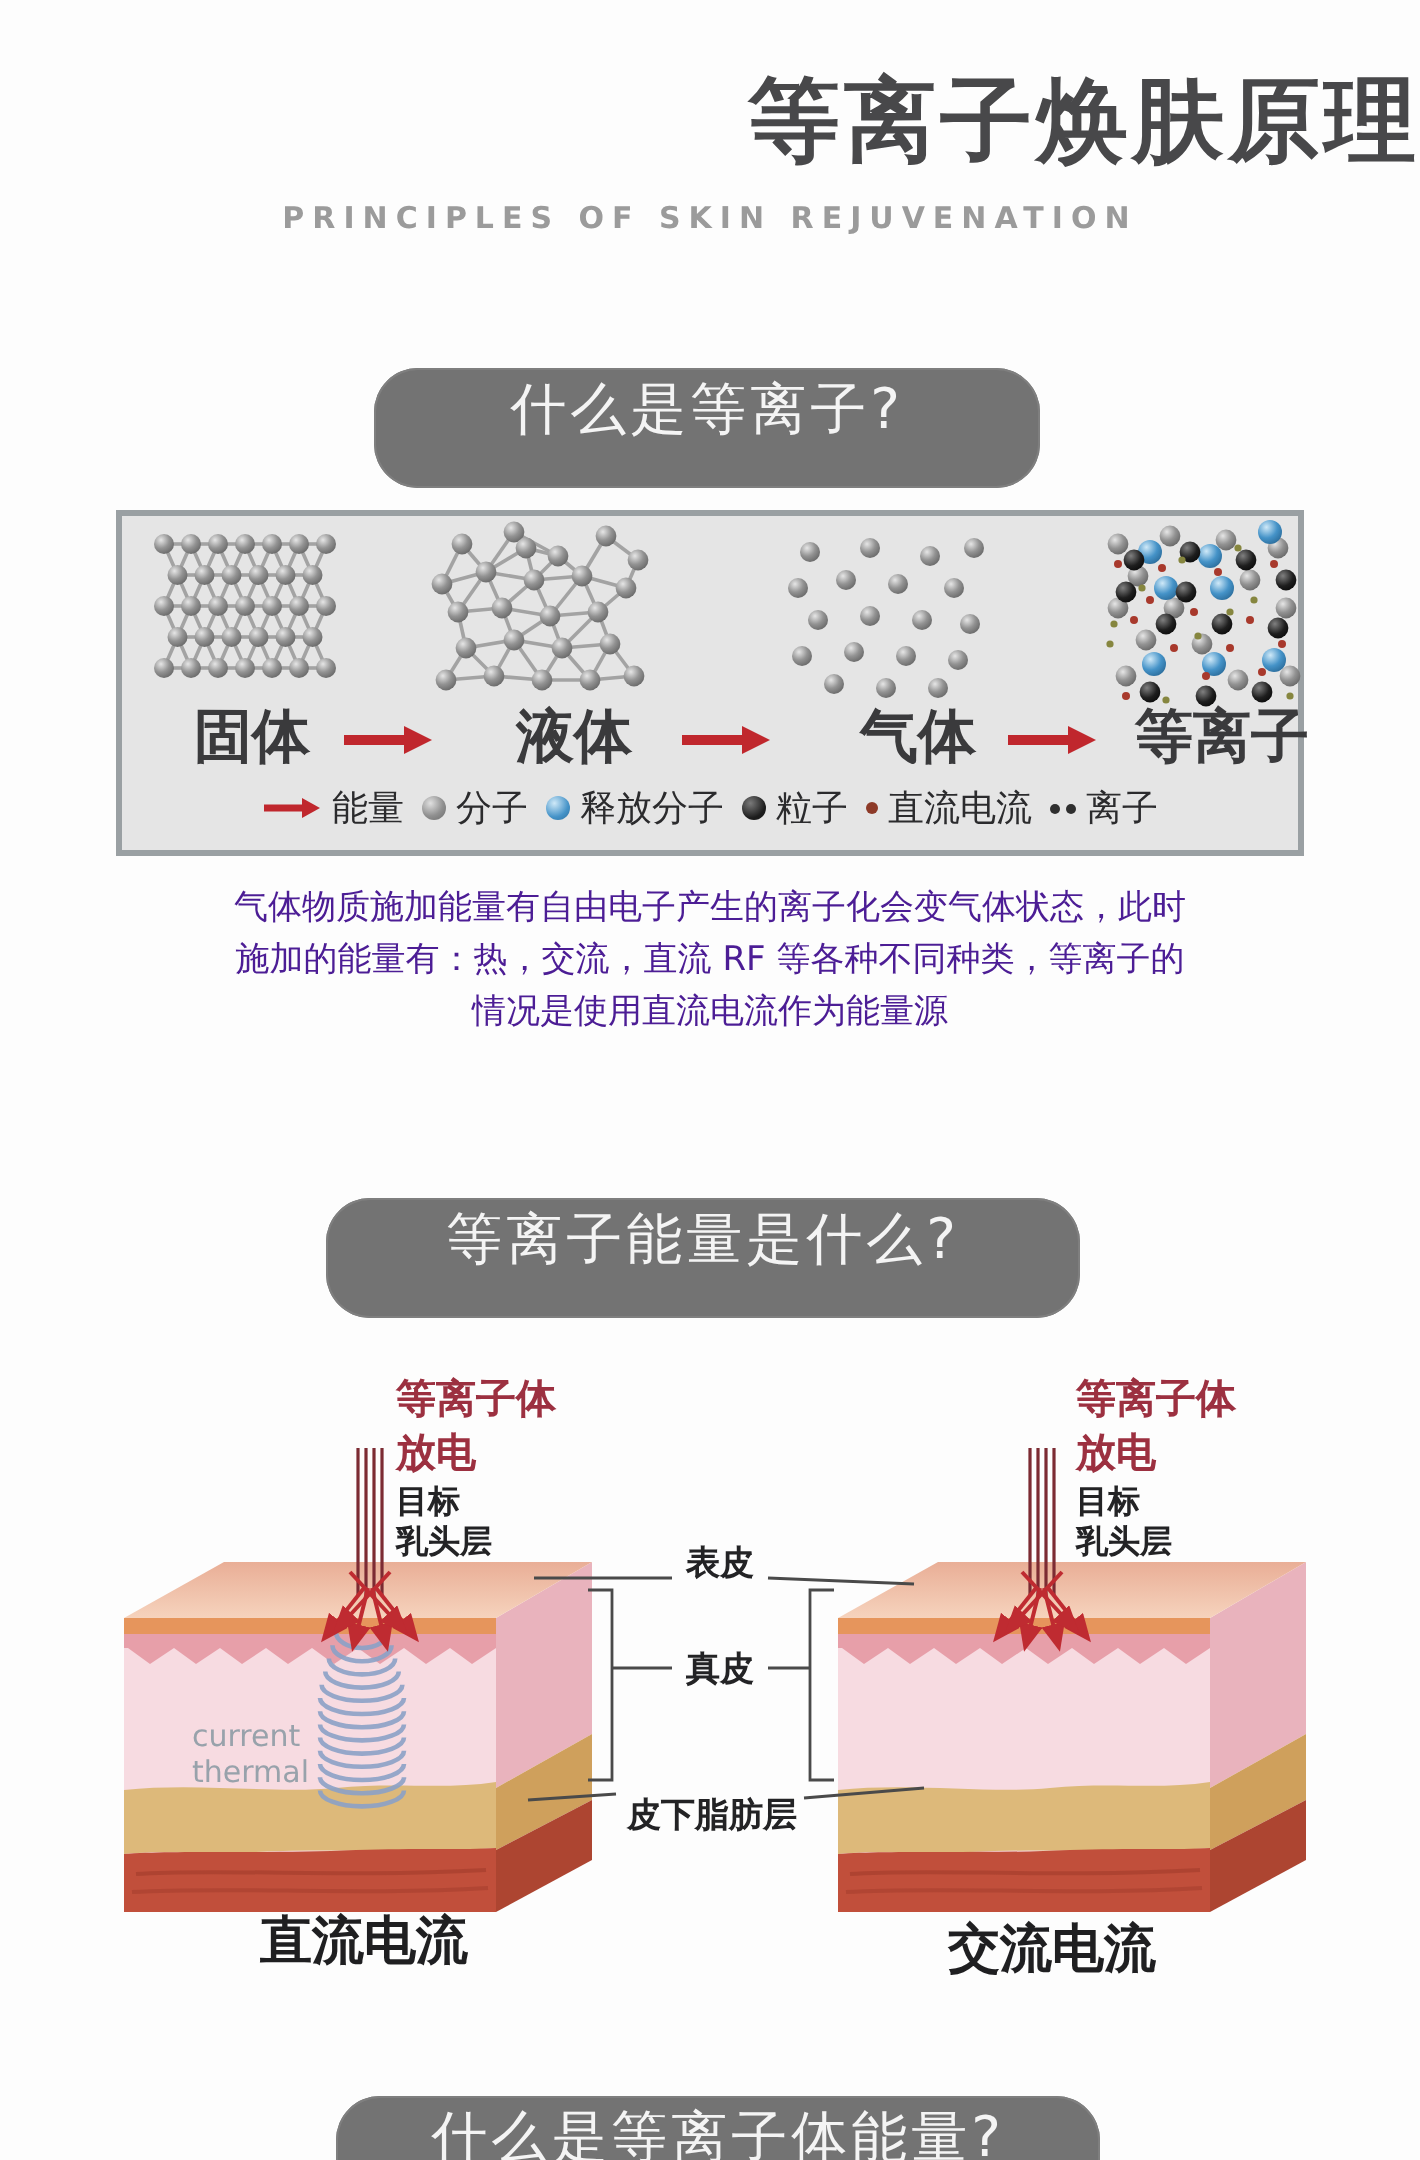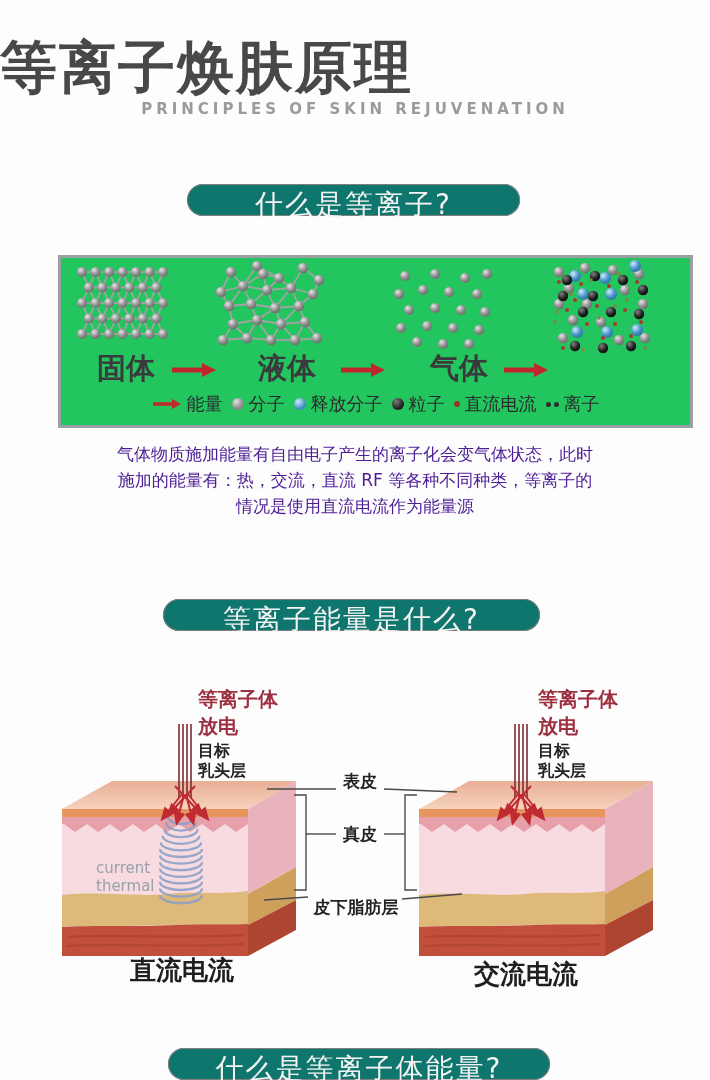--- a/index.html
+++ b/index.html
@@ -5,8 +5,8 @@
   body{margin:0;background:#e9e9e9}
   .page{position:relative;width:710px;height:1080px;overflow:hidden;background:#fdfdfd;
         font-family:"DejaVu Sans","Liberation Sans",sans-serif;}
-  h1{position:absolute;top:30px;left:0;right:0;margin:0;text-align:left;
-     font-size:57px;font-weight:bold;color:#48484a;letter-spacing:2px;}
+  h1{position:absolute;top:30px;left:0;right:0;margin:0;text-align:right;
+     font-size:46px;font-weight:bold;color:#48484a;letter-spacing:2px;}
   .subtitle{position:absolute;top:100px;left:0;right:0;text-align:center;
      font-size:15px;color:#9b9b9b;letter-spacing:4px;font-weight:bold;}
   .pill{position:absolute;background:#0f766e;border-radius:22px;height:32px;line-height:42px;

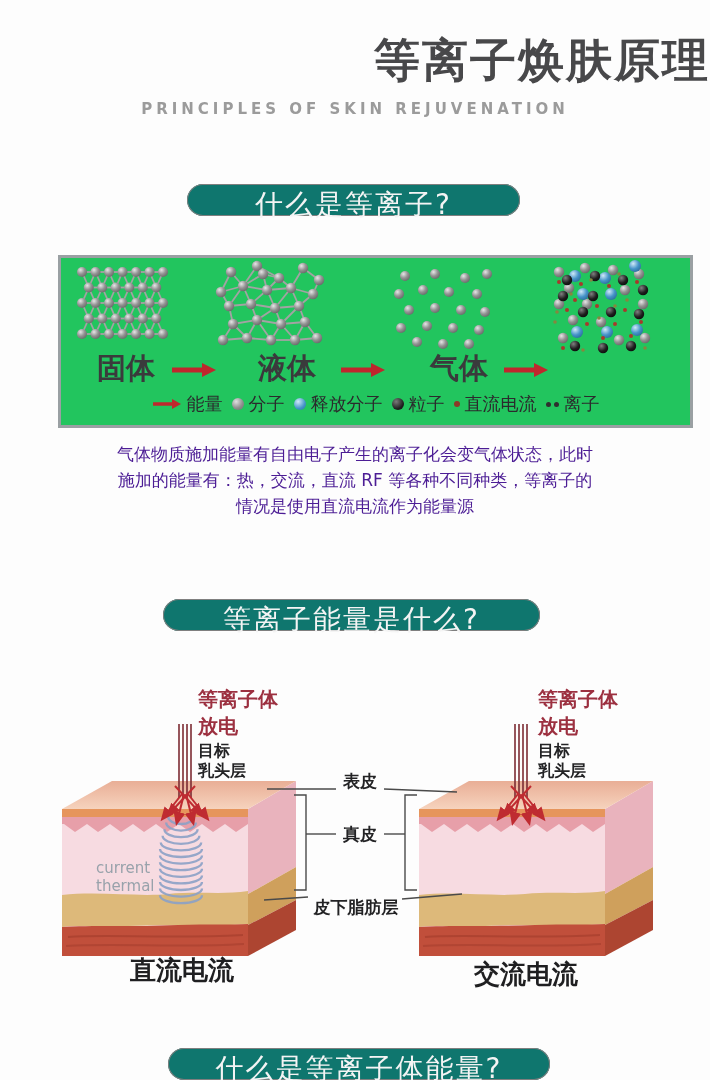--- a/index.html
+++ b/index.html
@@ -9,7 +9,7 @@
      font-size:46px;font-weight:bold;color:#48484a;letter-spacing:2px;}
   .subtitle{position:absolute;top:100px;left:0;right:0;text-align:center;
      font-size:15px;color:#9b9b9b;letter-spacing:4px;font-weight:bold;}
-  .pill{position:absolute;background:#0f766e;border-radius:22px;height:32px;line-height:42px;
+  .pill{position:absolute;background:#737373;border-radius:22px;height:60px;line-height:42px;
      text-align:center;color:#f4f4f4;font-size:28px;letter-spacing:2px;white-space:nowrap;
      box-shadow:inset 0 0 0 1px #7f7f7f;}
   .pill1{left:187px;top:184px;width:333px}

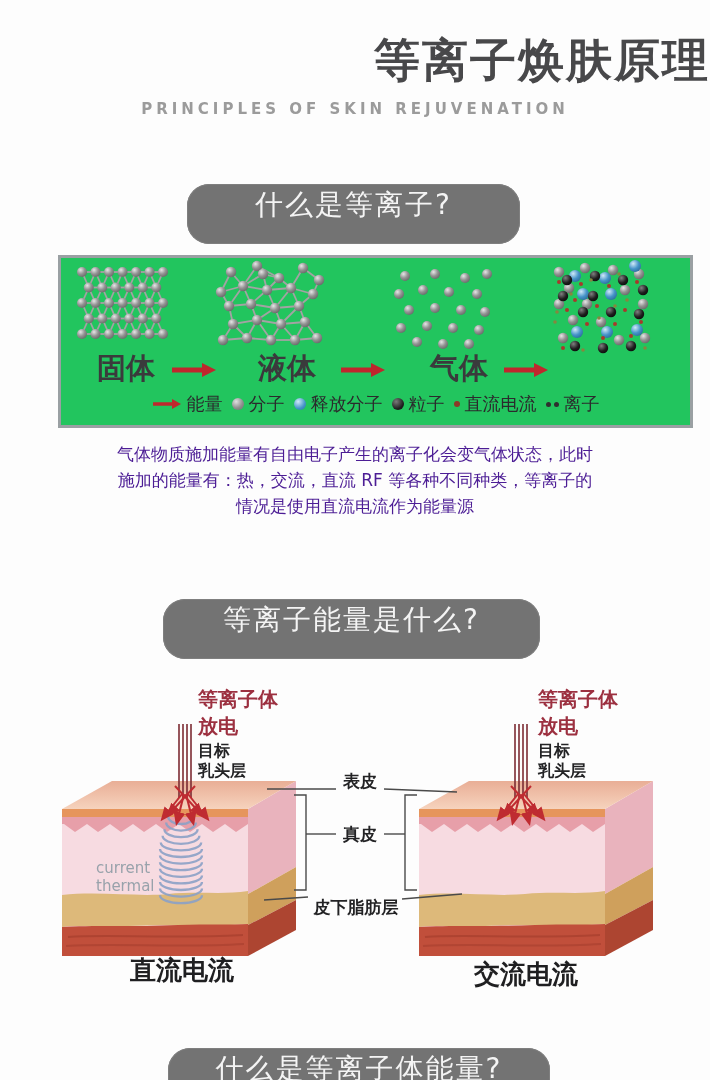--- a/index.html
+++ b/index.html
@@ -16,7 +16,7 @@
   .pill2{left:163px;top:599px;width:377px}
   .pill3{left:168px;top:1048px;width:382px}
   .states-box{position:absolute;left:58px;top:255px;width:588px;height:167px;
-     border:3px solid #9aa0a3;background:#22c55e;padding-left:41px;}
+     border:3px solid #9aa0a3;background:#e5e5e5;}
   .cluster{position:absolute}
   .state-label{position:absolute;top:91px;transform:translateX(-50%);font-size:29px;
      font-weight:bold;color:#3a3a3c;white-space:nowrap}

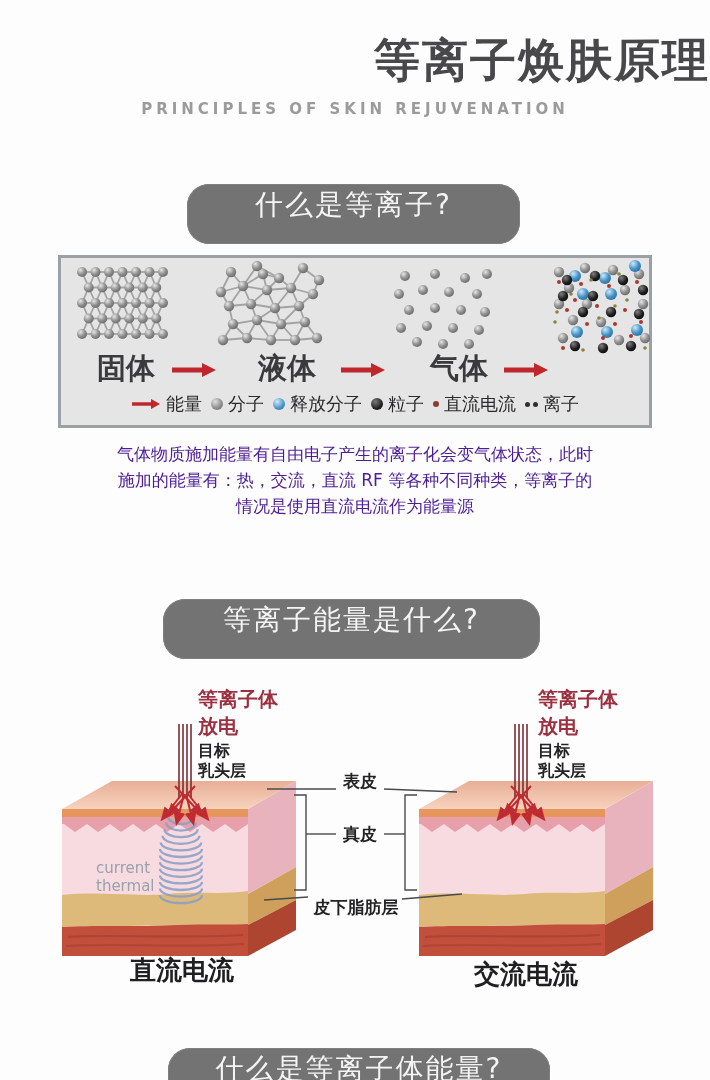--- a/index.html
+++ b/index.html
@@ -345,6 +345,7 @@
     <div class="state-label" style="left:65px">固体</div>
     <div class="state-label" style="left:226px">液体</div>
     <div class="state-label" style="left:398px">气体</div>
+    <div class="state-label" style="left:550px">等离子</div>
 
     <svg class="state-arrow" style="left:109px" width="48" height="18">
       <line x1="2" y1="9" x2="33" y2="9" stroke="#c0272d" stroke-width="5"></line>

